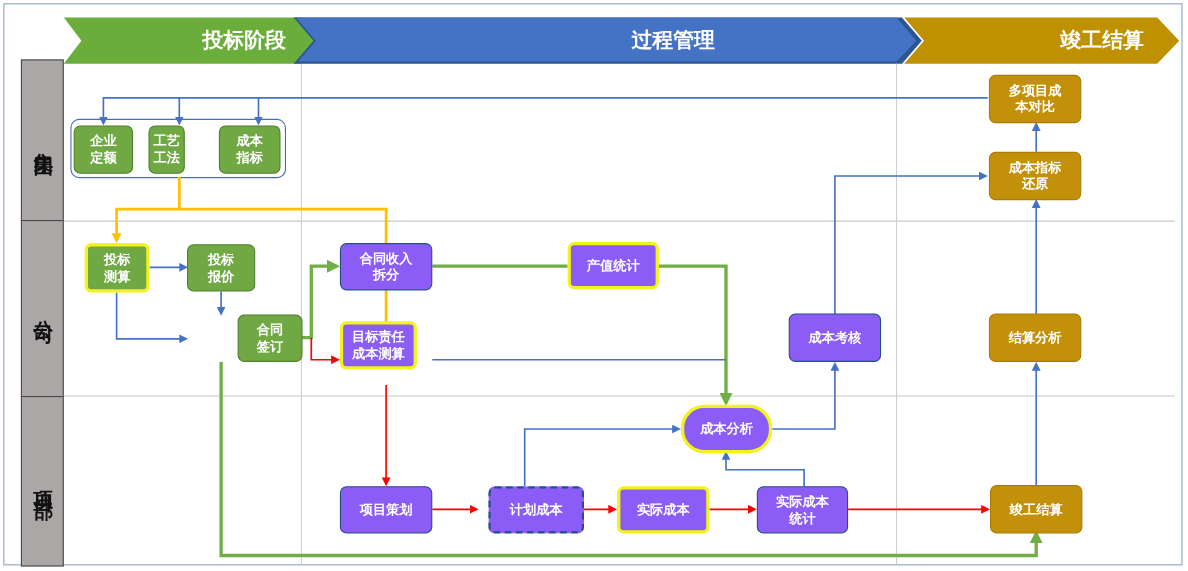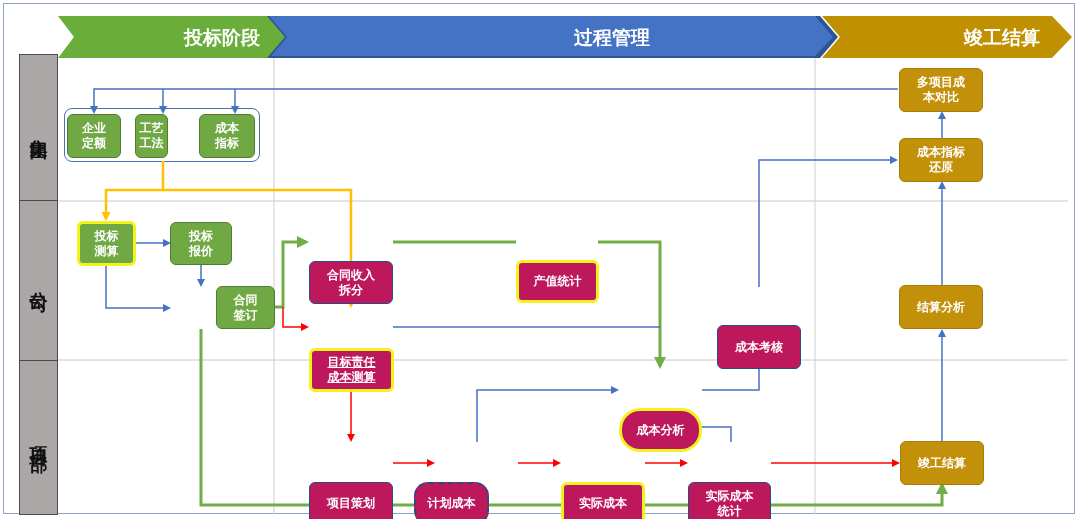--- a/index.html
+++ b/index.html
@@ -20,7 +20,7 @@
           justify-content:center; text-align:center; box-sizing:border-box;
           white-space:pre-line; }
   .green { background:#70a844; border:1px solid #4f7f2d; }
-  .blue { background:#be185d; border:1px solid #244f84;margin-top:40px; }
+  .blue { background:#8b5cf6; border:1px solid #244f84; }
   .gold { background:#c29009; border:1px solid #a97c07; }
   .hl { border:3px solid #f2f21e; }
   .dashed { border:2px dashed #1f4f86; }

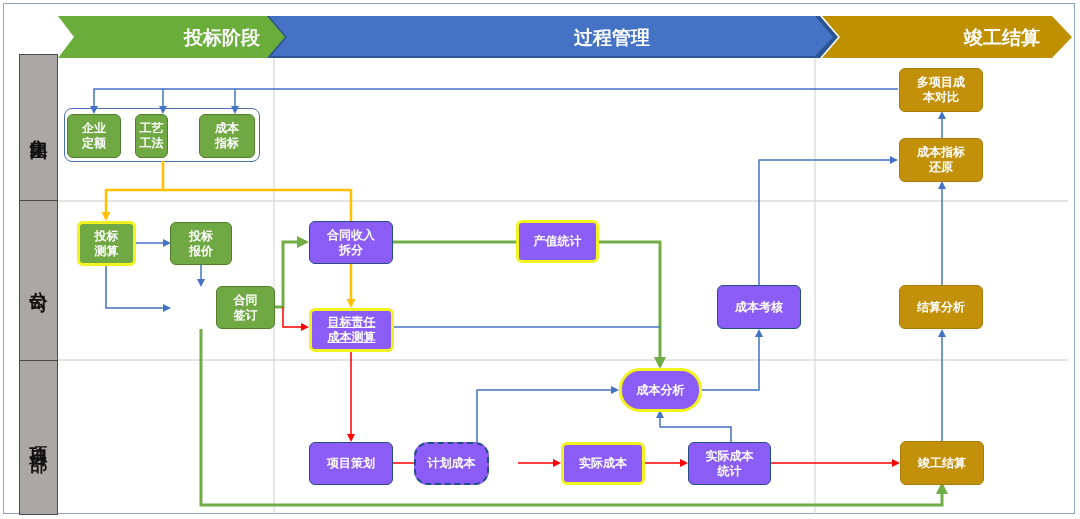--- a/index.html
+++ b/index.html
@@ -130,7 +130,7 @@
 
 <div class="node blue" style="left:309px;top:221px;width:84px;height:43px;">合同收入
 拆分</div>
-<div class="node blue hl" style="left:309px;top:308px;width:85px;height:44px;text-decoration:underline;">目标责任
+<div class="node blue hl" style="left:309px;top:292px;width:70px;height:44px;">目标责任
 成本测算</div>
 <div class="node blue hl" style="left:516px;top:220px;width:83px;height:43px;">产值统计</div>
 <div class="node blue" style="left:717px;top:285px;width:84px;height:44px;">成本考核</div>

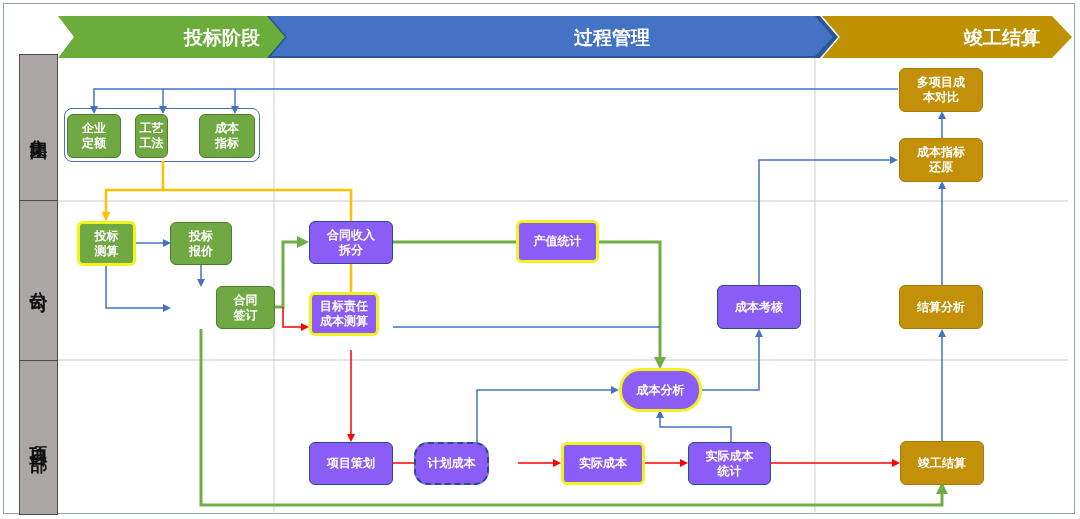--- a/index.html
+++ b/index.html
@@ -137,7 +137,7 @@
 
 <div class="node blue hl" style="left:619px;top:368px;width:83px;height:44px;border-radius:21px;">成本分析</div>
 <div class="node blue" style="left:309px;top:442px;width:84px;height:43px;">项目策划</div>
-<div class="node blue dashed" style="left:414px;top:442px;width:75px;height:43px;border-radius:14px;">计划成本</div>
+<div class="node blue dashed" style="left:444px;top:442px;width:87px;height:43px;">计划成本</div>
 <div class="node blue hl" style="left:561px;top:442px;width:84px;height:43px;">实际成本</div>
 <div class="node blue" style="left:688px;top:442px;width:83px;height:43px;">实际成本
 统计</div>

